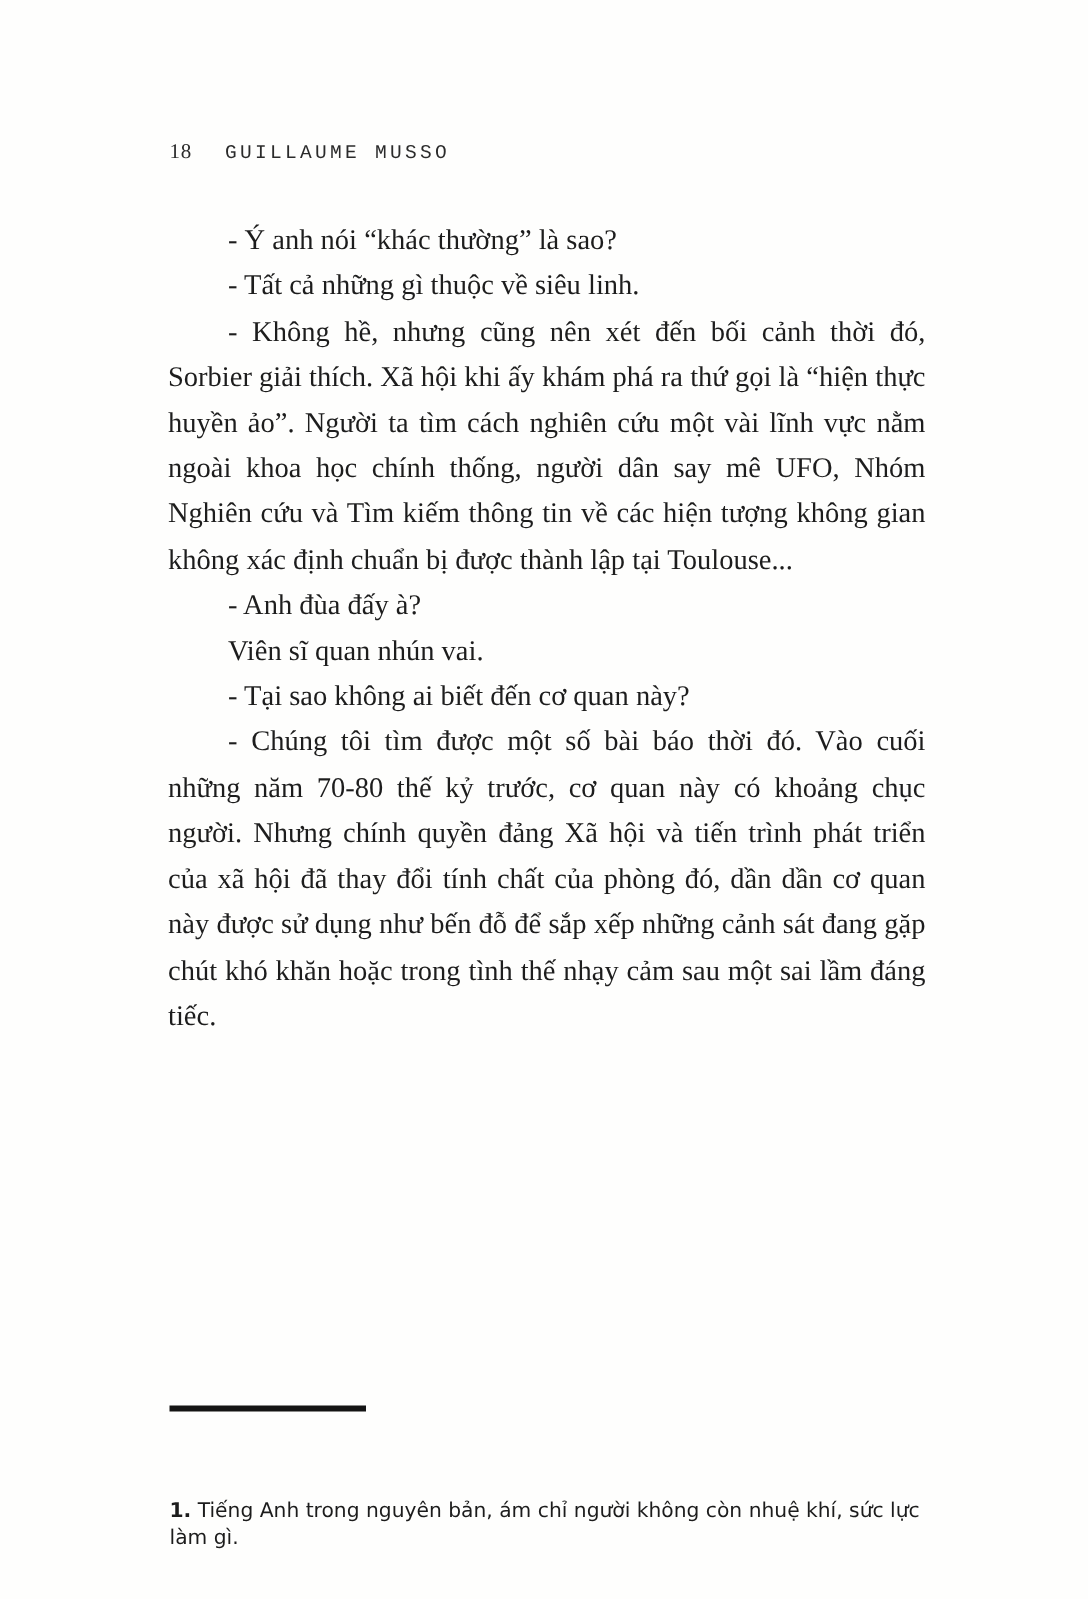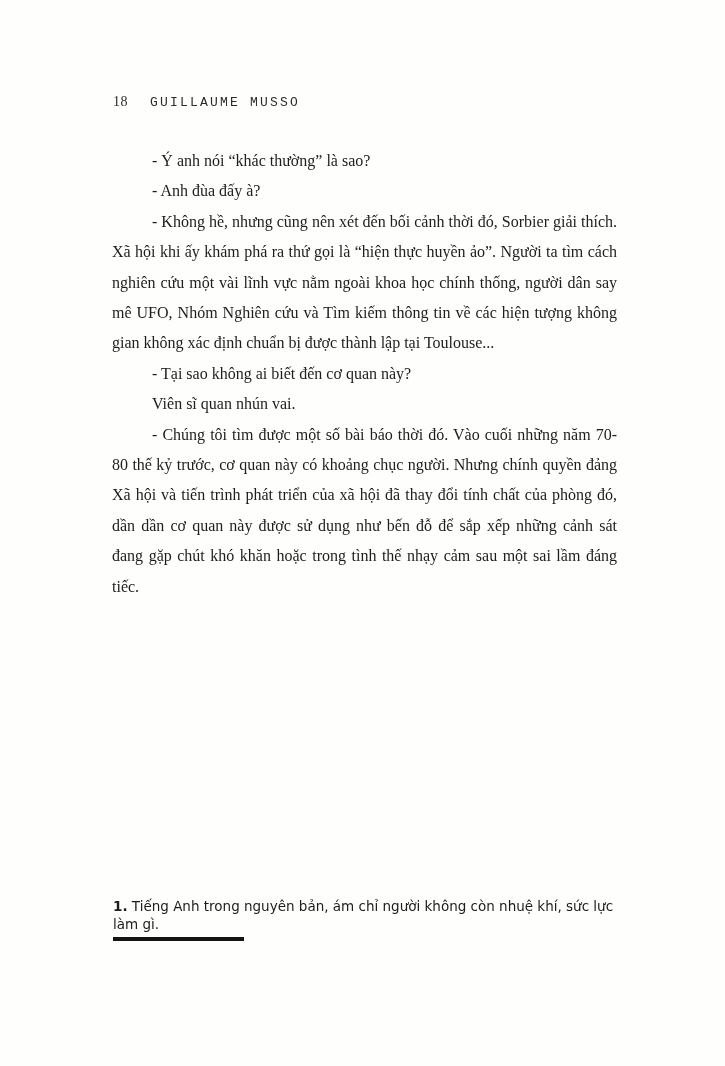--- a/index.html
+++ b/index.html
@@ -25,7 +25,7 @@
     left: 113px;
     right: 110px;
     display: flex;
-    align-items: flex-end;
+    align-items: flex-start;
     color: #2b2b2b;
   }
   .page-number {

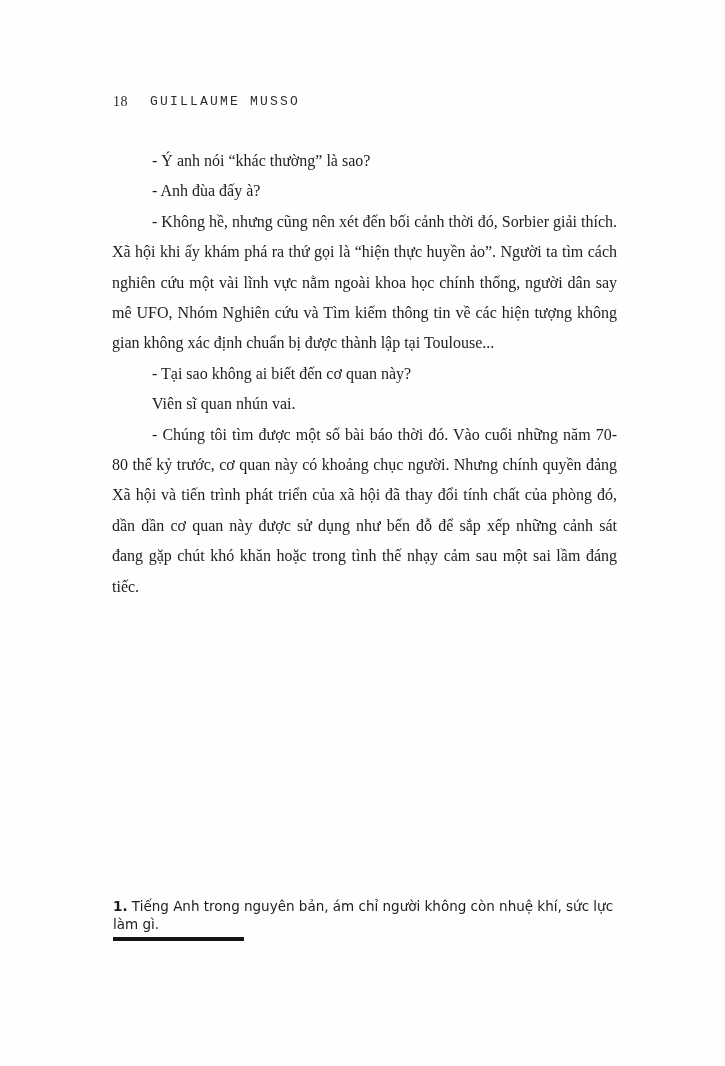--- a/index.html
+++ b/index.html
@@ -43,7 +43,7 @@
     top: 146px;
     left: 112px;
     width: 505px;
-    font-size: 16px;
+    font-size: 19px;
     line-height: 30.4px;
     text-align: justify;
     color: #1d1d1d;

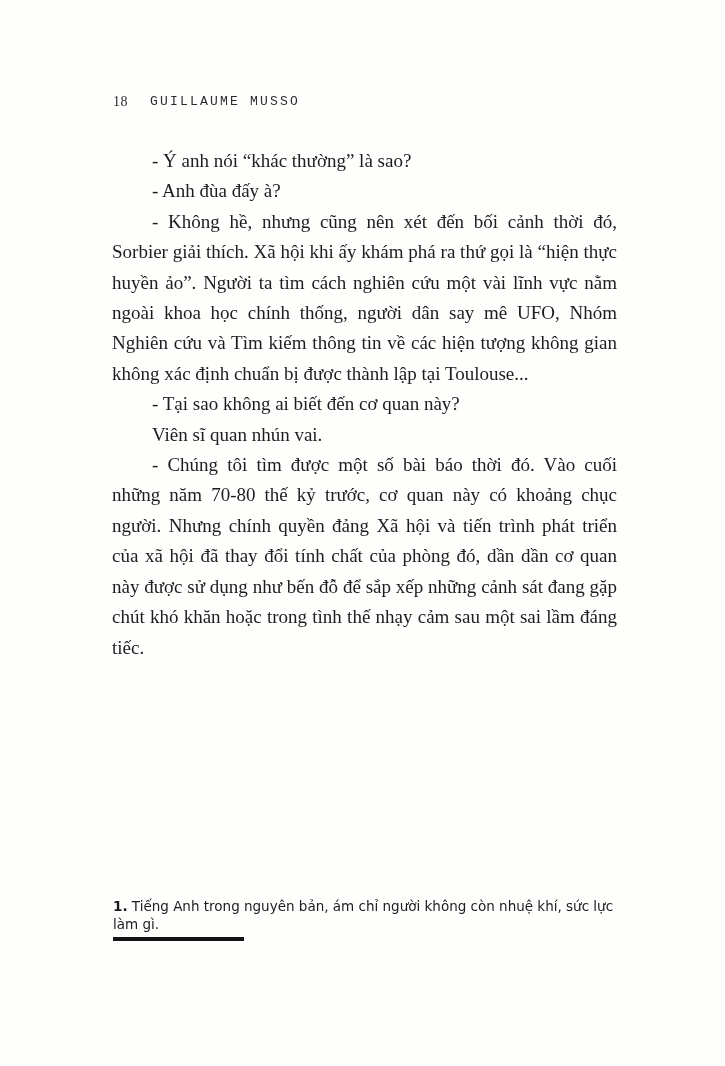--- a/index.html
+++ b/index.html
@@ -96,6 +96,7 @@
 
   <main class="body-text">
     <p class="para">- Ý anh nói “khác thường” là sao?</p>
+    <p class="para">- Tất cả những gì thuộc về siêu linh.</p>
     <p class="para">- Anh đùa đấy à?</p>
     <p class="para">- Không hề, nhưng cũng nên xét đến bối cảnh thời đó, Sorbier giải thích. Xã hội khi ấy khám phá ra thứ gọi là “hiện thực huyền ảo”. Người ta tìm cách nghiên cứu một vài lĩnh vực nằm ngoài khoa học chính thống, người dân say mê UFO, Nhóm Nghiên cứu và Tìm kiếm thông tin về các hiện tượng không gian không xác định chuẩn bị được thành lập tại Toulouse...</p>
     <p class="para">- Tại sao không ai biết đến cơ quan này?</p>

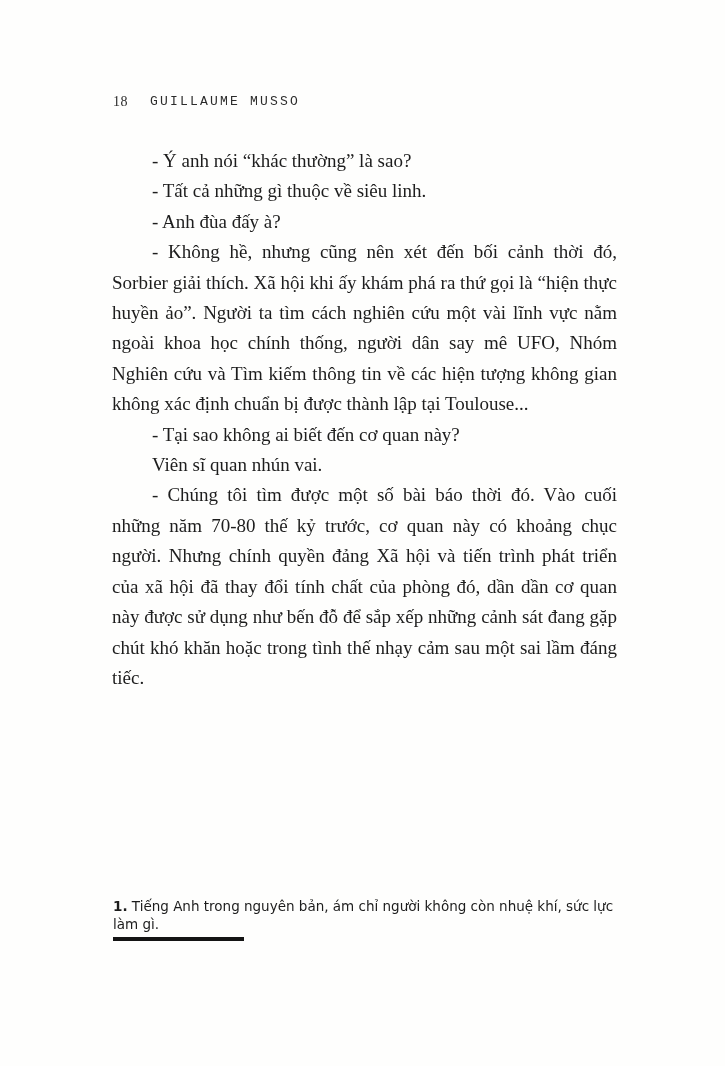--- a/index.html
+++ b/index.html
@@ -97,8 +97,8 @@
   <main class="body-text">
     <p class="para">- Ý anh nói “khác thường” là sao?</p>
     <p class="para">- Tất cả những gì thuộc về siêu linh.</p>
+    <p class="para">- Không hề, nhưng cũng nên xét đến bối cảnh thời đó, Sorbier giải thích. Xã hội khi ấy khám phá ra thứ gọi là “hiện thực huyền ảo”. Người ta tìm cách nghiên cứu một vài lĩnh vực nằm ngoài khoa học chính thống, người dân say mê UFO, Nhóm Nghiên cứu và Tìm kiếm thông tin về các hiện tượng không gian không xác định chuẩn bị được thành lập tại Toulouse...</p>
     <p class="para">- Anh đùa đấy à?</p>
-    <p class="para">- Không hề, nhưng cũng nên xét đến bối cảnh thời đó, Sorbier giải thích. Xã hội khi ấy khám phá ra thứ gọi là “hiện thực huyền ảo”. Người ta tìm cách nghiên cứu một vài lĩnh vực nằm ngoài khoa học chính thống, người dân say mê UFO, Nhóm Nghiên cứu và Tìm kiếm thông tin về các hiện tượng không gian không xác định chuẩn bị được thành lập tại Toulouse...</p>
     <p class="para">- Tại sao không ai biết đến cơ quan này?</p>
     <p class="para">Viên sĩ quan nhún vai.</p>
     <p class="para">- Chúng tôi tìm được một số bài báo thời đó. Vào cuối những năm 70-80 thế kỷ trước, cơ quan này có khoảng chục người. Nhưng chính quyền đảng Xã hội và tiến trình phát triển của xã hội đã thay đổi tính chất của phòng đó, dần dần cơ quan này được sử dụng như bến đỗ để sắp xếp những cảnh sát đang gặp chút khó khăn hoặc trong tình thế nhạy cảm sau một sai lầm đáng tiếc.</p>

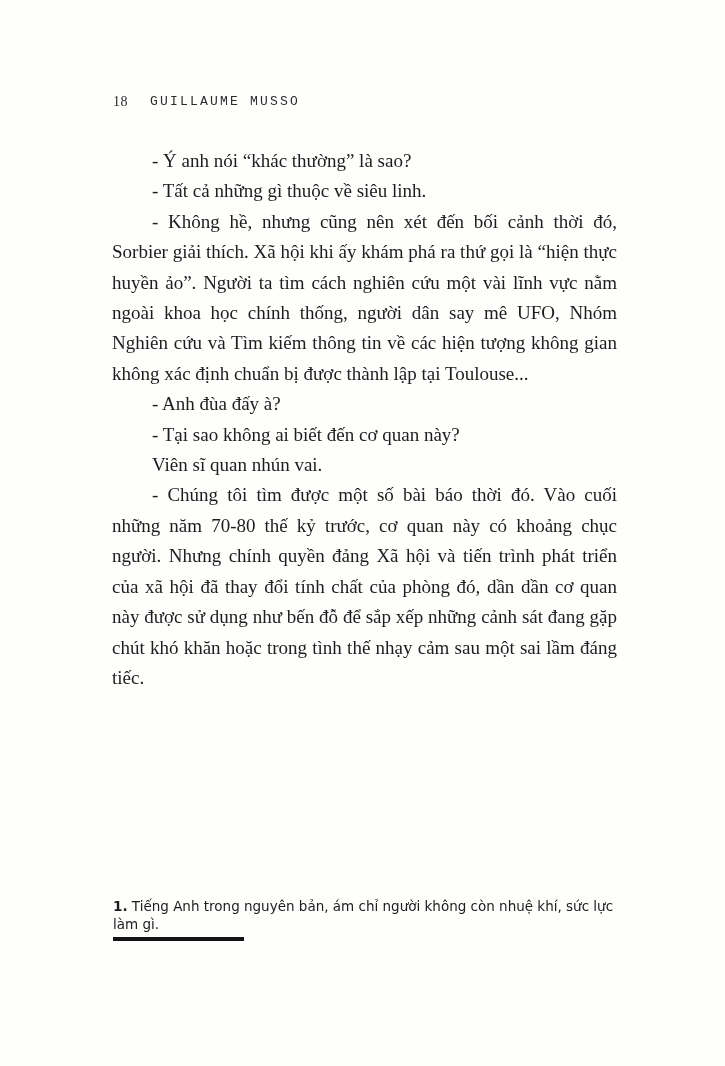--- a/index.html
+++ b/index.html
@@ -99,8 +99,8 @@
     <p class="para">- Tất cả những gì thuộc về siêu linh.</p>
     <p class="para">- Không hề, nhưng cũng nên xét đến bối cảnh thời đó, Sorbier giải thích. Xã hội khi ấy khám phá ra thứ gọi là “hiện thực huyền ảo”. Người ta tìm cách nghiên cứu một vài lĩnh vực nằm ngoài khoa học chính thống, người dân say mê UFO, Nhóm Nghiên cứu và Tìm kiếm thông tin về các hiện tượng không gian không xác định chuẩn bị được thành lập tại Toulouse...</p>
     <p class="para">- Anh đùa đấy à?</p>
+    <p class="para">Viên sĩ quan nhún vai.</p>
     <p class="para">- Tại sao không ai biết đến cơ quan này?</p>
-    <p class="para">Viên sĩ quan nhún vai.</p>
     <p class="para">- Chúng tôi tìm được một số bài báo thời đó. Vào cuối những năm 70-80 thế kỷ trước, cơ quan này có khoảng chục người. Nhưng chính quyền đảng Xã hội và tiến trình phát triển của xã hội đã thay đổi tính chất của phòng đó, dần dần cơ quan này được sử dụng như bến đỗ để sắp xếp những cảnh sát đang gặp chút khó khăn hoặc trong tình thế nhạy cảm sau một sai lầm đáng tiếc.</p>
   </main>
 

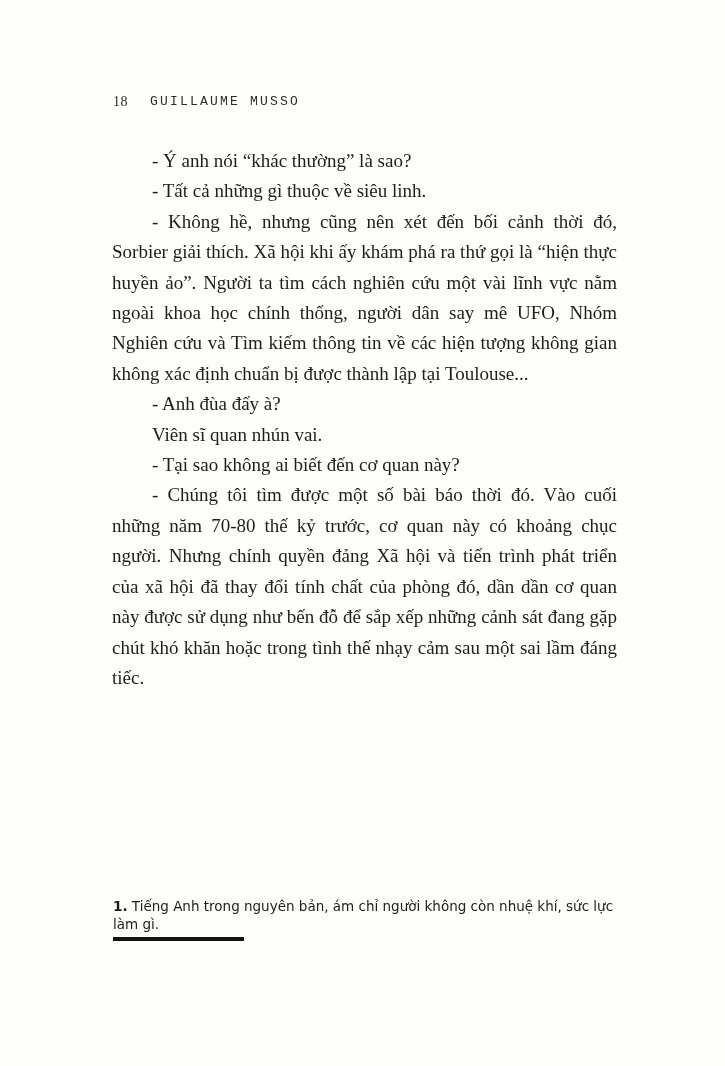--- a/index.html
+++ b/index.html
@@ -72,7 +72,7 @@
   .footnote {
     position: absolute;
     left: 113px;
-    top: 897px;
+    top: 998px;
     width: 505px;
     margin: 0;
     font-family: "DejaVu Sans", "Liberation Sans", sans-serif;

